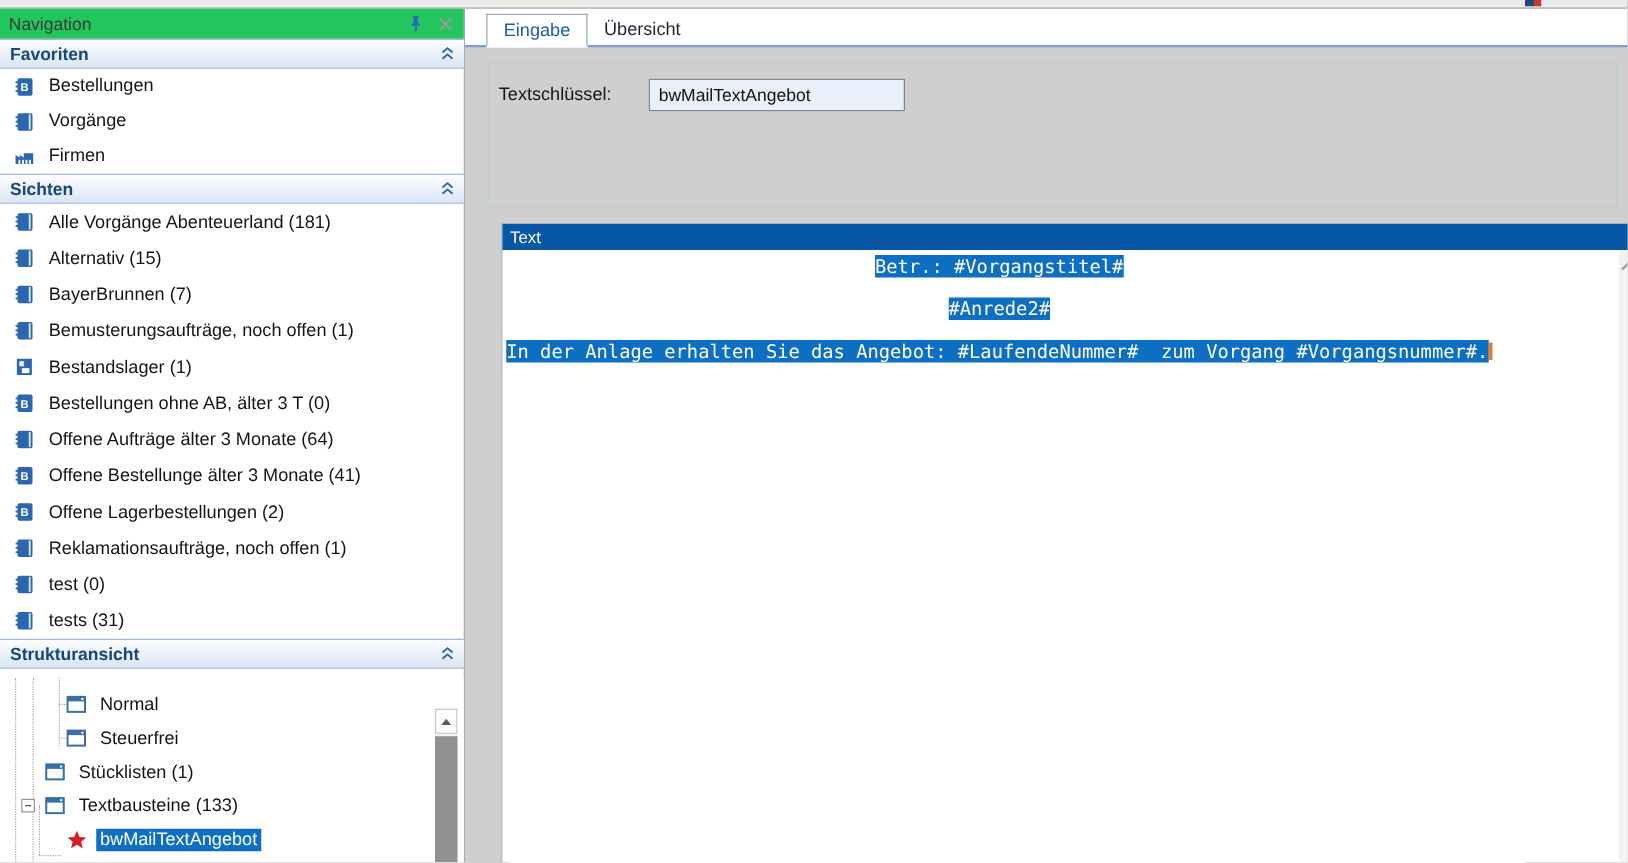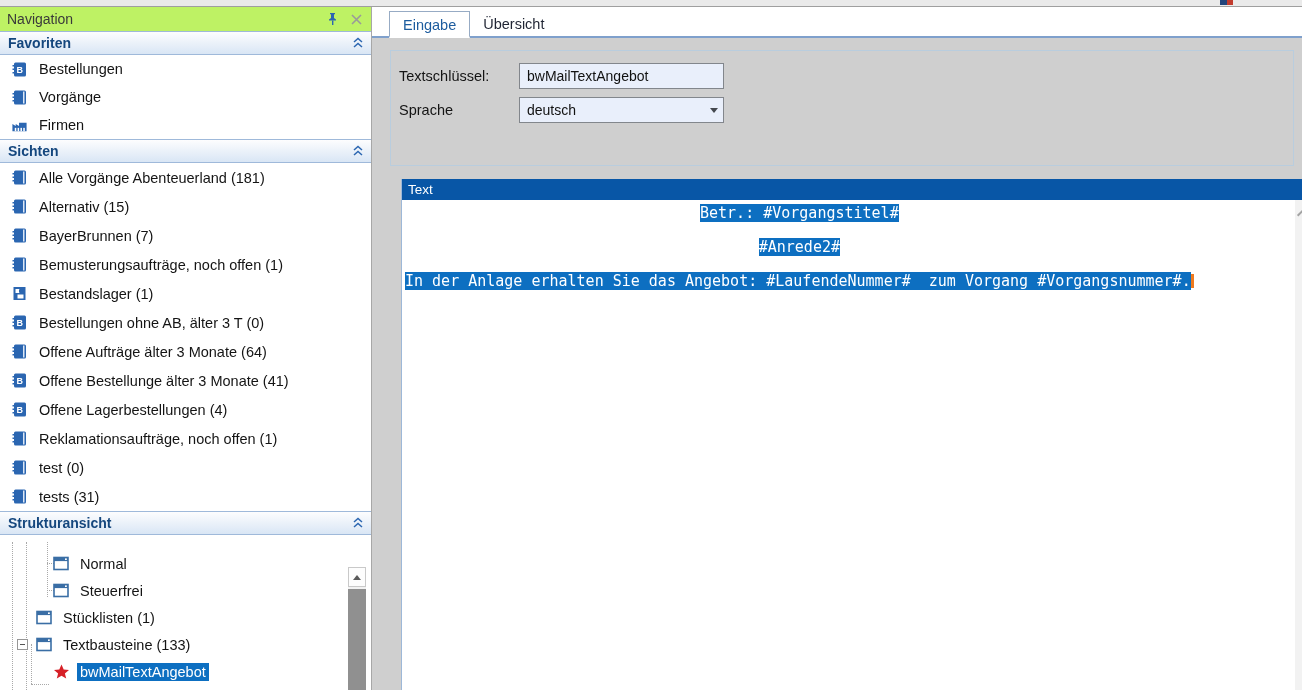--- a/index.html
+++ b/index.html
@@ -20,7 +20,7 @@
   .left-panel { position:absolute; left:0; top:7px; width:372px; height:683px;
     background:#fff; border-right:1px solid #a7a7a7; }
   .nav-titlebar { height:24px; display:flex; align-items:center; gap:8px;
-    padding:0 7px; background:#bef264; font-size:14px; color:#3a3a3a; }
+    padding:0 7px; background:#22c55e; font-size:14px; color:#3a3a3a; }
   .nav-titlebar .spacer { flex:1; }
   .tbtn { width:16px; height:16px; display:flex; align-items:center; justify-content:center; }
 

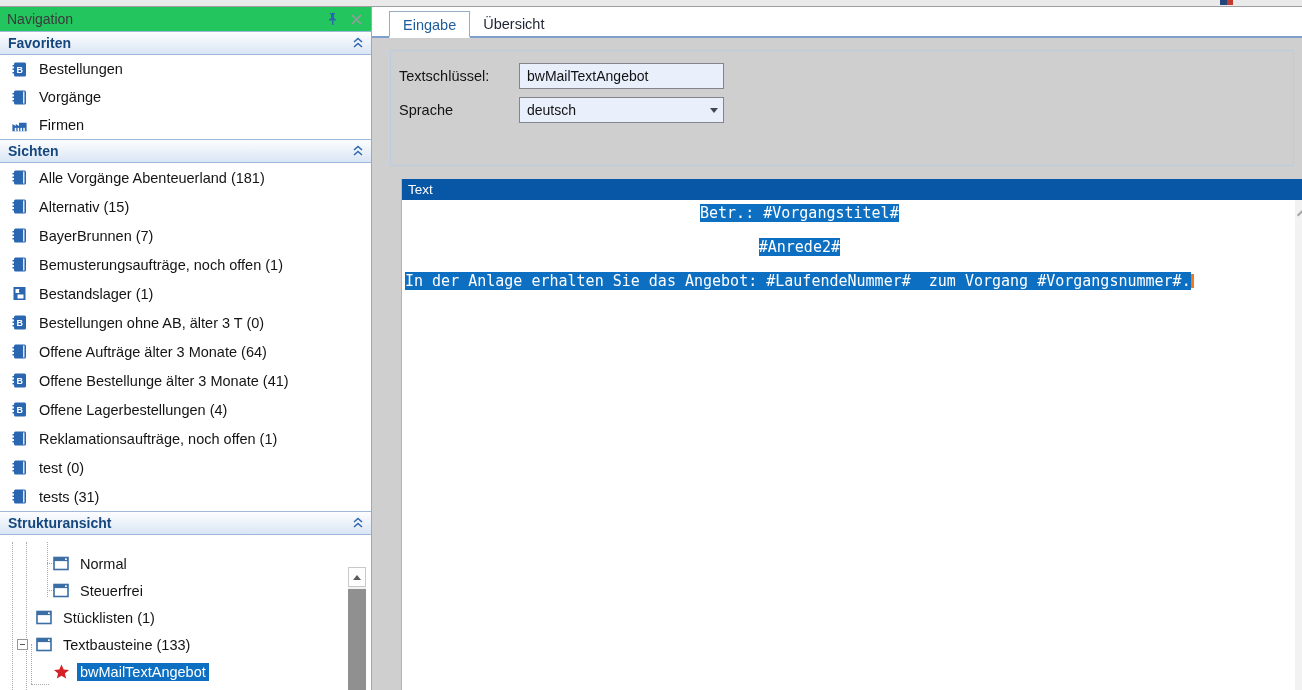--- a/index.html
+++ b/index.html
@@ -418,13 +418,6 @@
           <span>bwMailTextAngebot</span>
         </div>
       </div>
-      <div class="form-row" style="top: 46px;">
-        <span class="flabel">Sprache</span>
-        <div class="field">
-          <span>deutsch</span>
-          <span class="arrow"></span>
-        </div>
-      </div>
     </div>
 
   <div class="editor">

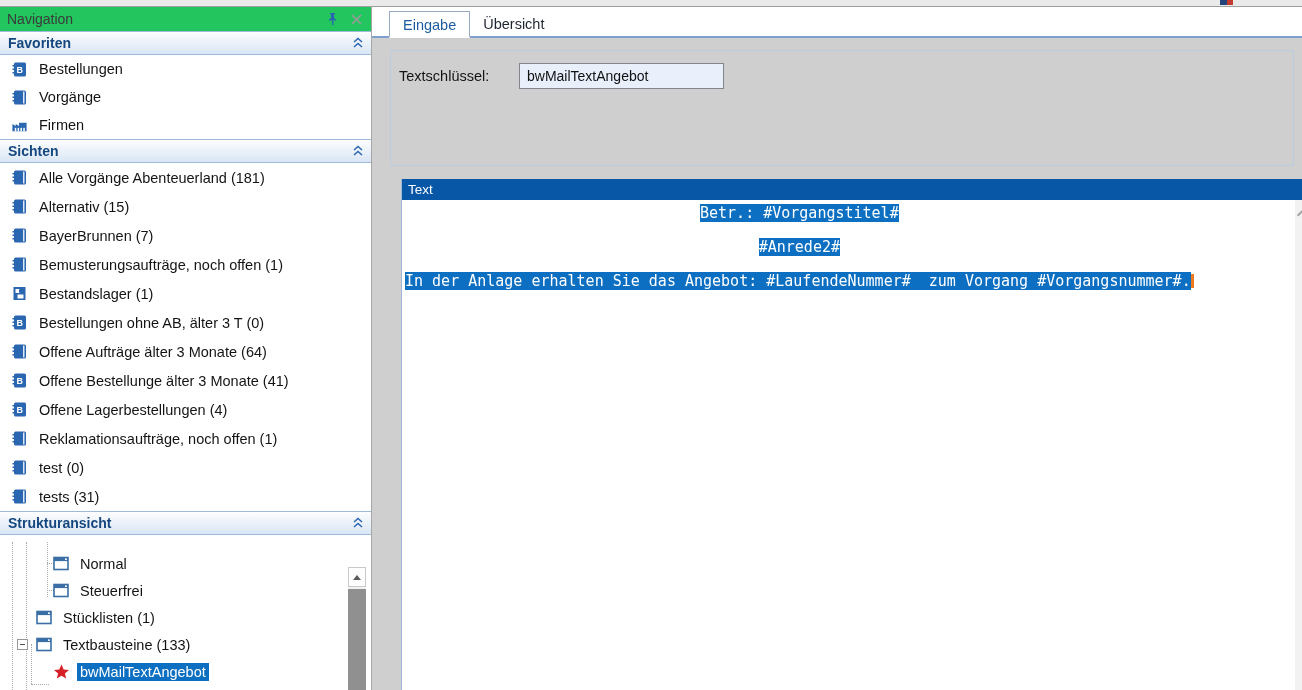--- a/index.html
+++ b/index.html
@@ -281,7 +281,7 @@
             <text x="8.7" y="12" font-family="Liberation Sans, sans-serif" font-size="9" font-weight="bold" fill="#fff" text-anchor="middle">B</text>
           </svg>
         </span>
-        <span>Offene Lagerbestellungen (4)</span>
+        <span>Offene Lagerbestellungen (2)</span>
       </div>
       <div class="nav-item">
         <span class="ico">

